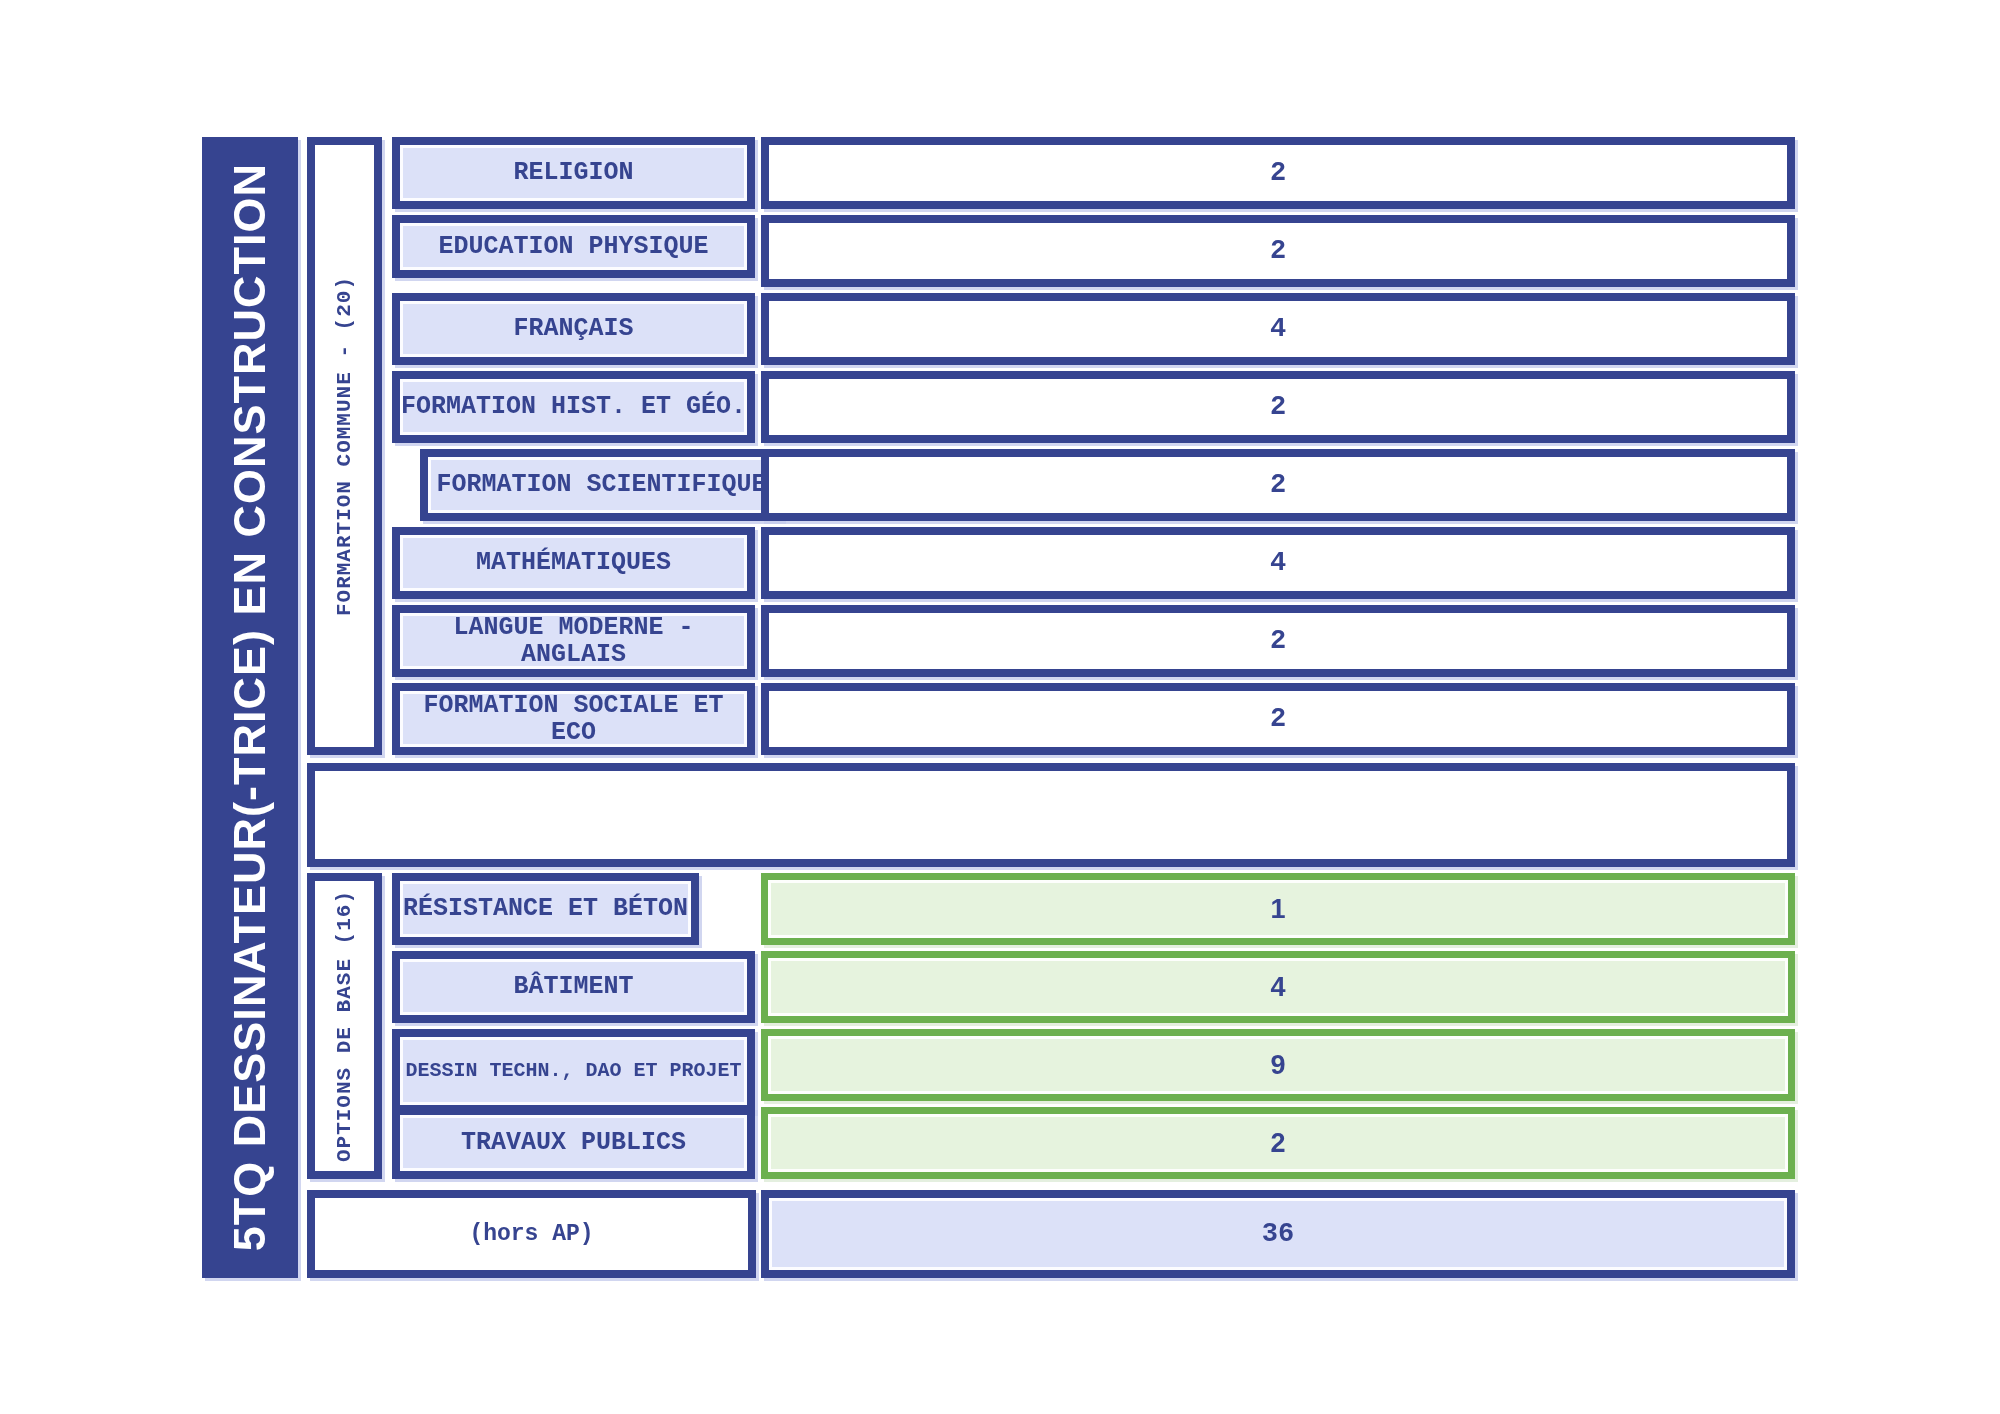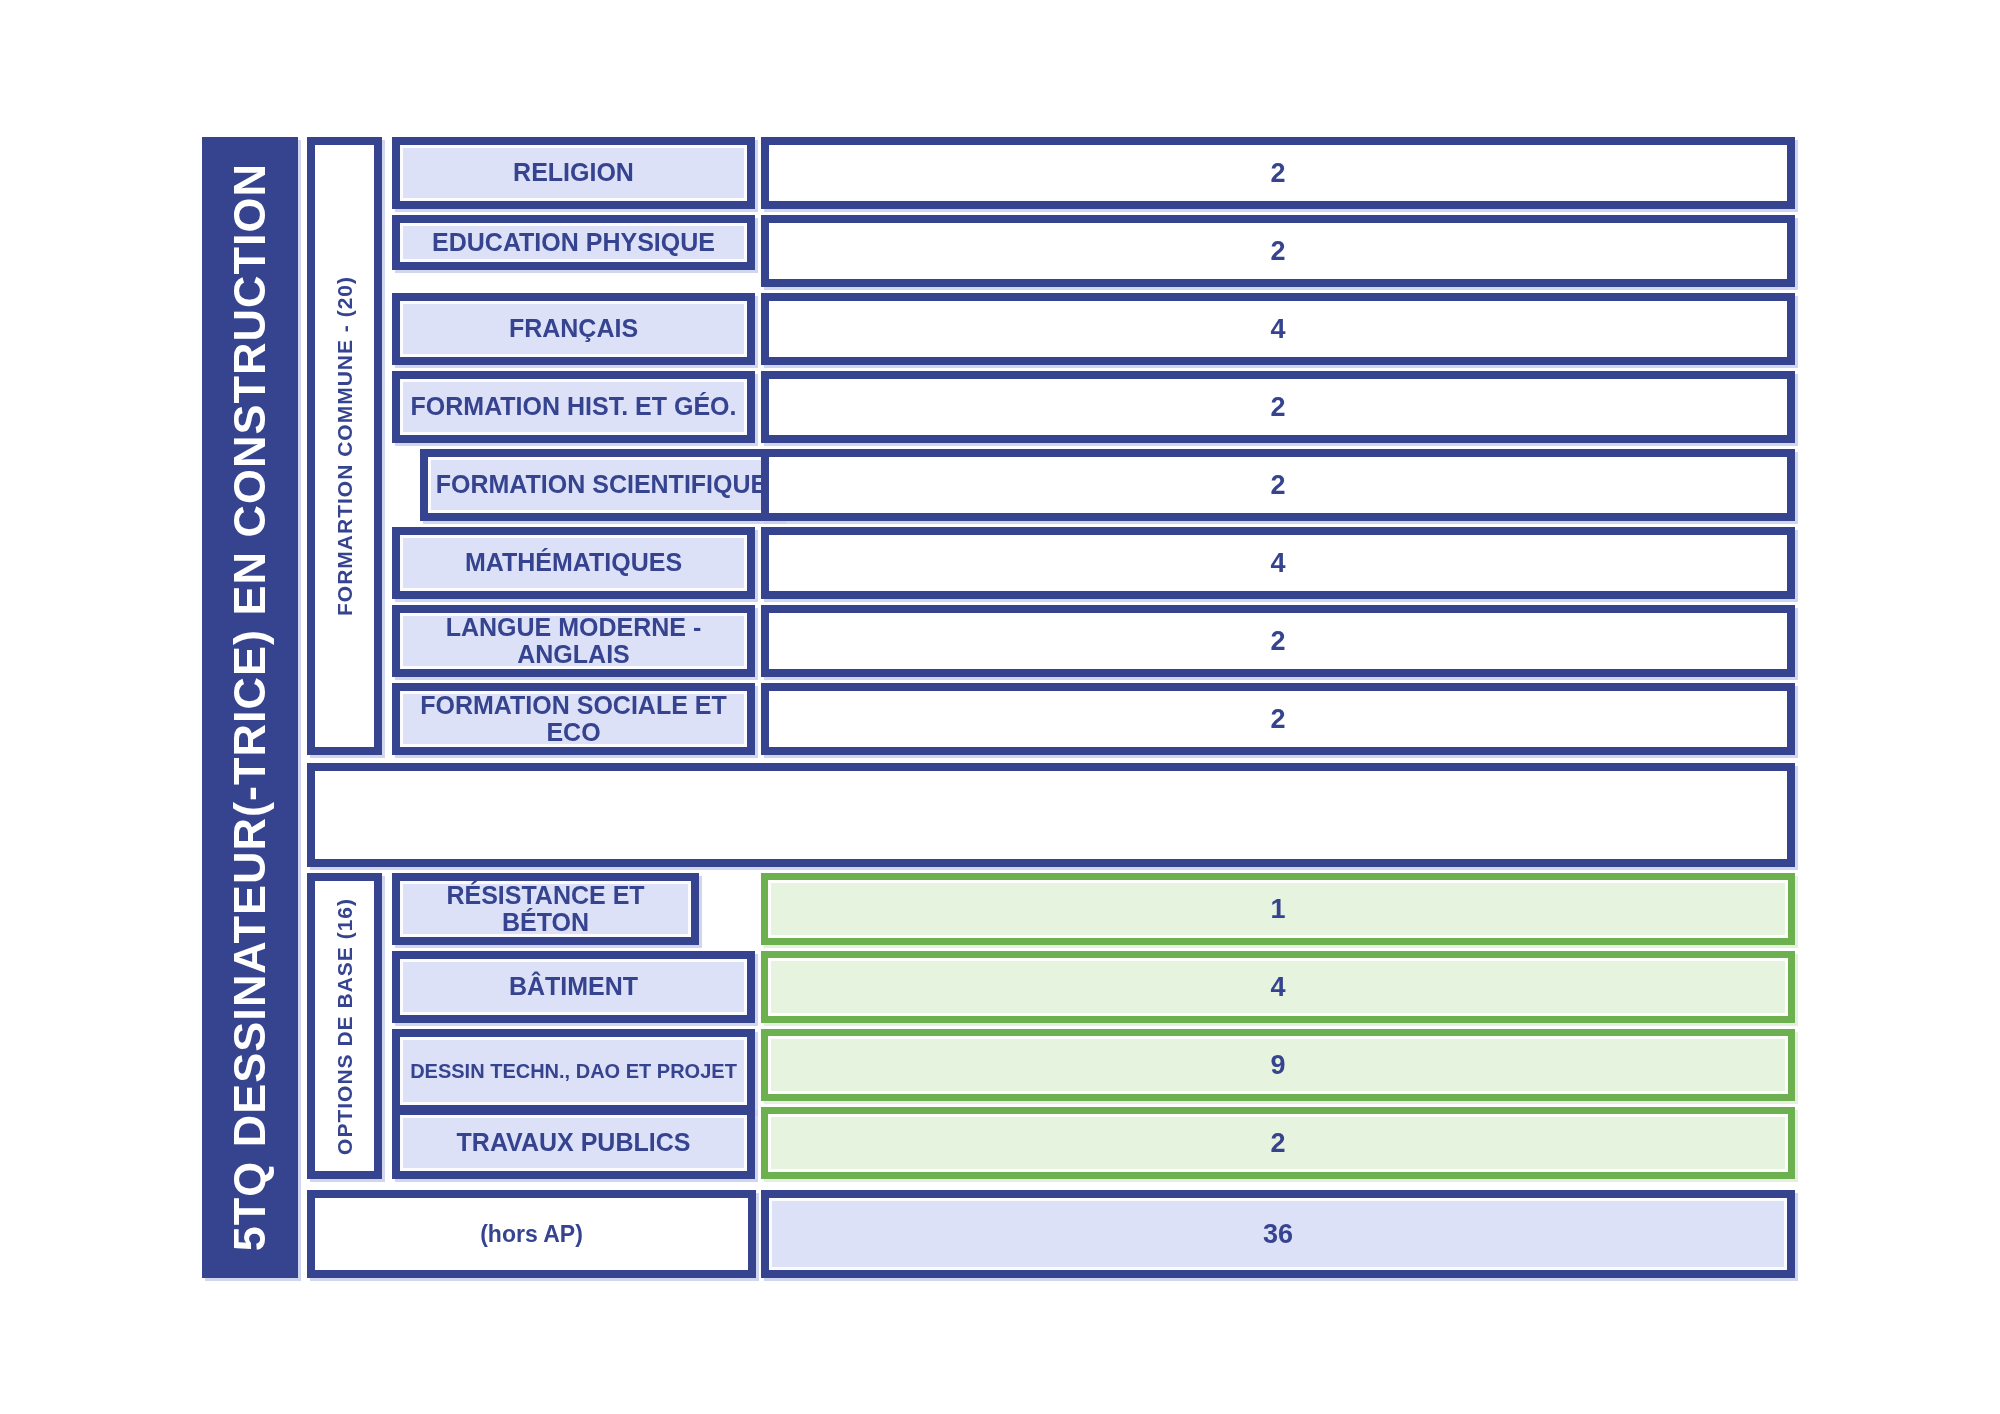--- a/index.html
+++ b/index.html
@@ -22,6 +22,7 @@
   .navyb{
     border:8px solid var(--navy);
     box-shadow:3px 3px 0 var(--shadow), inset 0 0 0 3px rgba(255,255,255,.9);
+    font-family:Liberation Mono, monospace;
   }
   .titlebar{
     background:var(--navy);color:#ffffff;

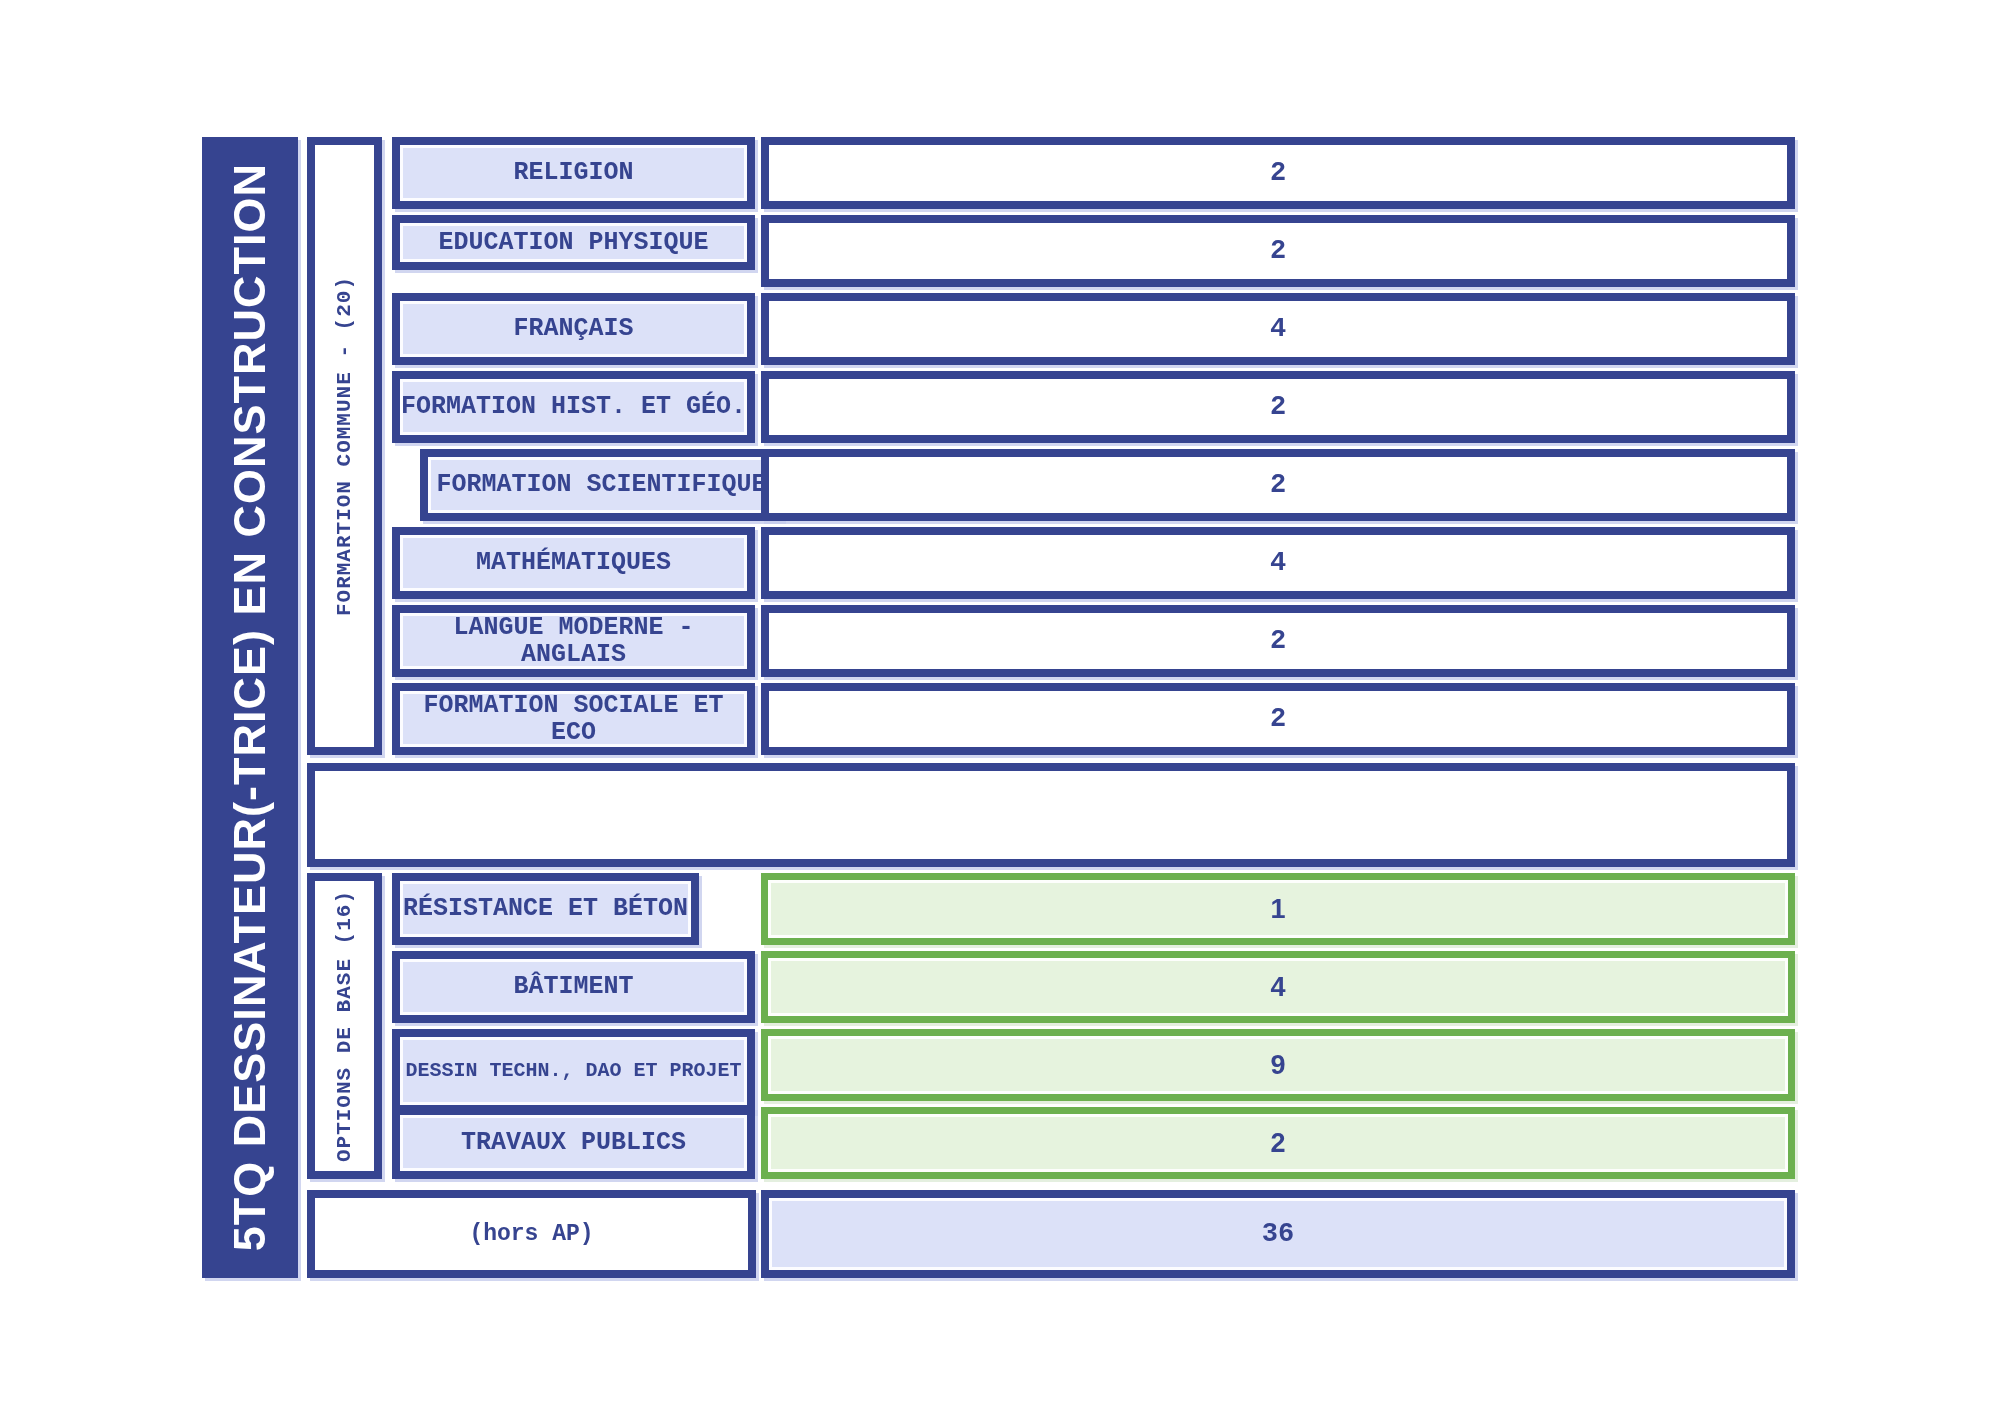--- a/index.html
+++ b/index.html
@@ -64,7 +64,7 @@
   <div class="box navyb subject" style="left:392px;top:137px;width:363px;height:72px;">RELIGION</div>
   <div class="box navyb value" style="left:761px;top:137px;width:1034px;height:72px;">2</div>
 
-  <div class="box navyb subject" style="left:392px;top:215px;width:363px;height:55px;">EDUCATION PHYSIQUE</div>
+  <div class="box navyb subject" style="left:392px;top:215px;width:363px;height:63px;">EDUCATION PHYSIQUE</div>
   <div class="box navyb value" style="left:761px;top:215px;width:1034px;height:72px;">2</div>
 
   <div class="box navyb subject" style="left:392px;top:293px;width:363px;height:72px;">FRANÇAIS</div>

